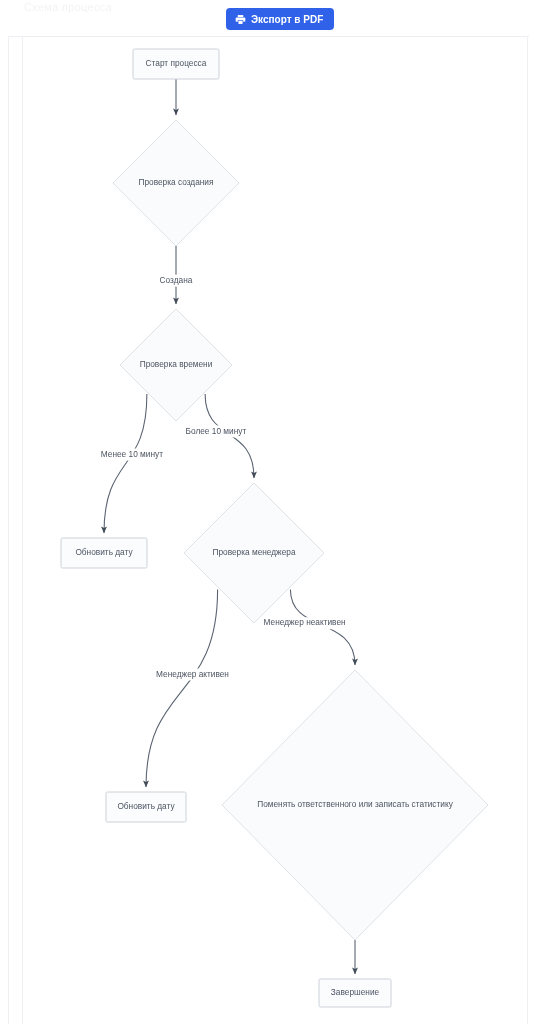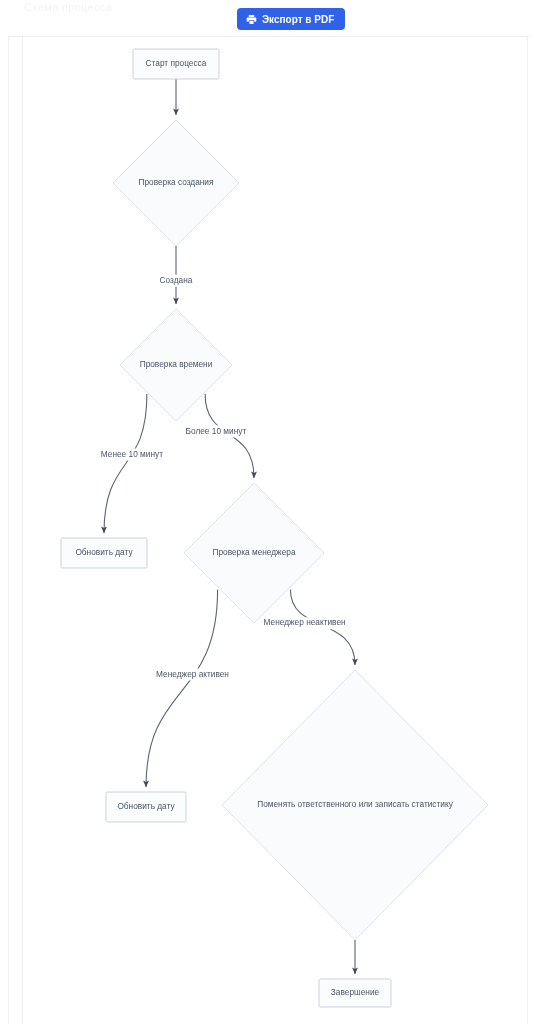--- a/index.html
+++ b/index.html
@@ -33,7 +33,7 @@
   
   .toolbar {
     position: absolute;
-    left: 16px;
+    left: 5px;
     top: 0;
     width: 492px;
     height: 36px;

